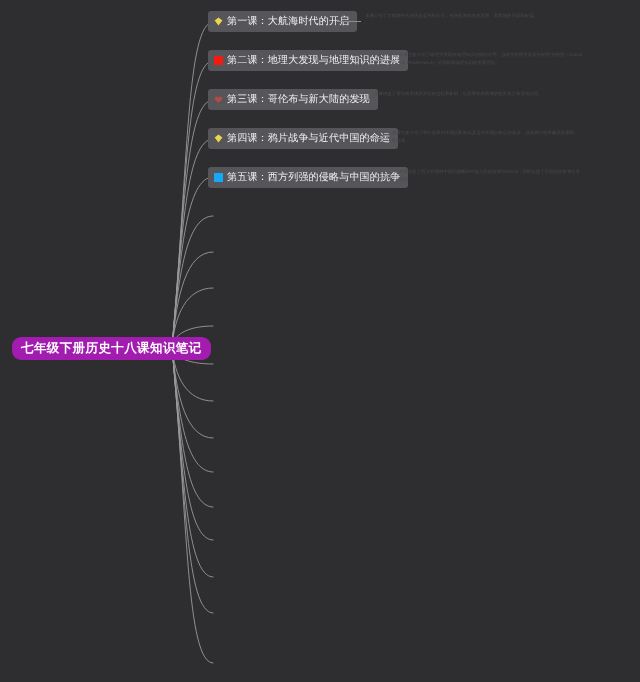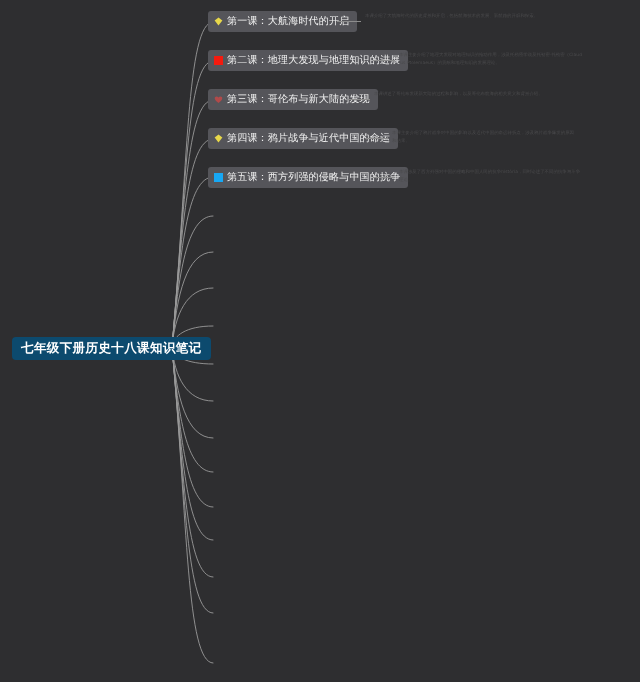--- a/index.html
+++ b/index.html
@@ -27,13 +27,13 @@
     position: absolute;
     left: 12px;
     top: 337px;
-    background: #0c4a6e;
+    background: #a21caf;
     color: #ffffff;
     font-size: 12.5px;
     font-weight: bold;
     letter-spacing: 0.4px;
     padding: 4px 9px 5px 9px;
-    border-radius: 4px;
+    border-radius: 9px;
     white-space: nowrap;
     line-height: 1.1;
   }

